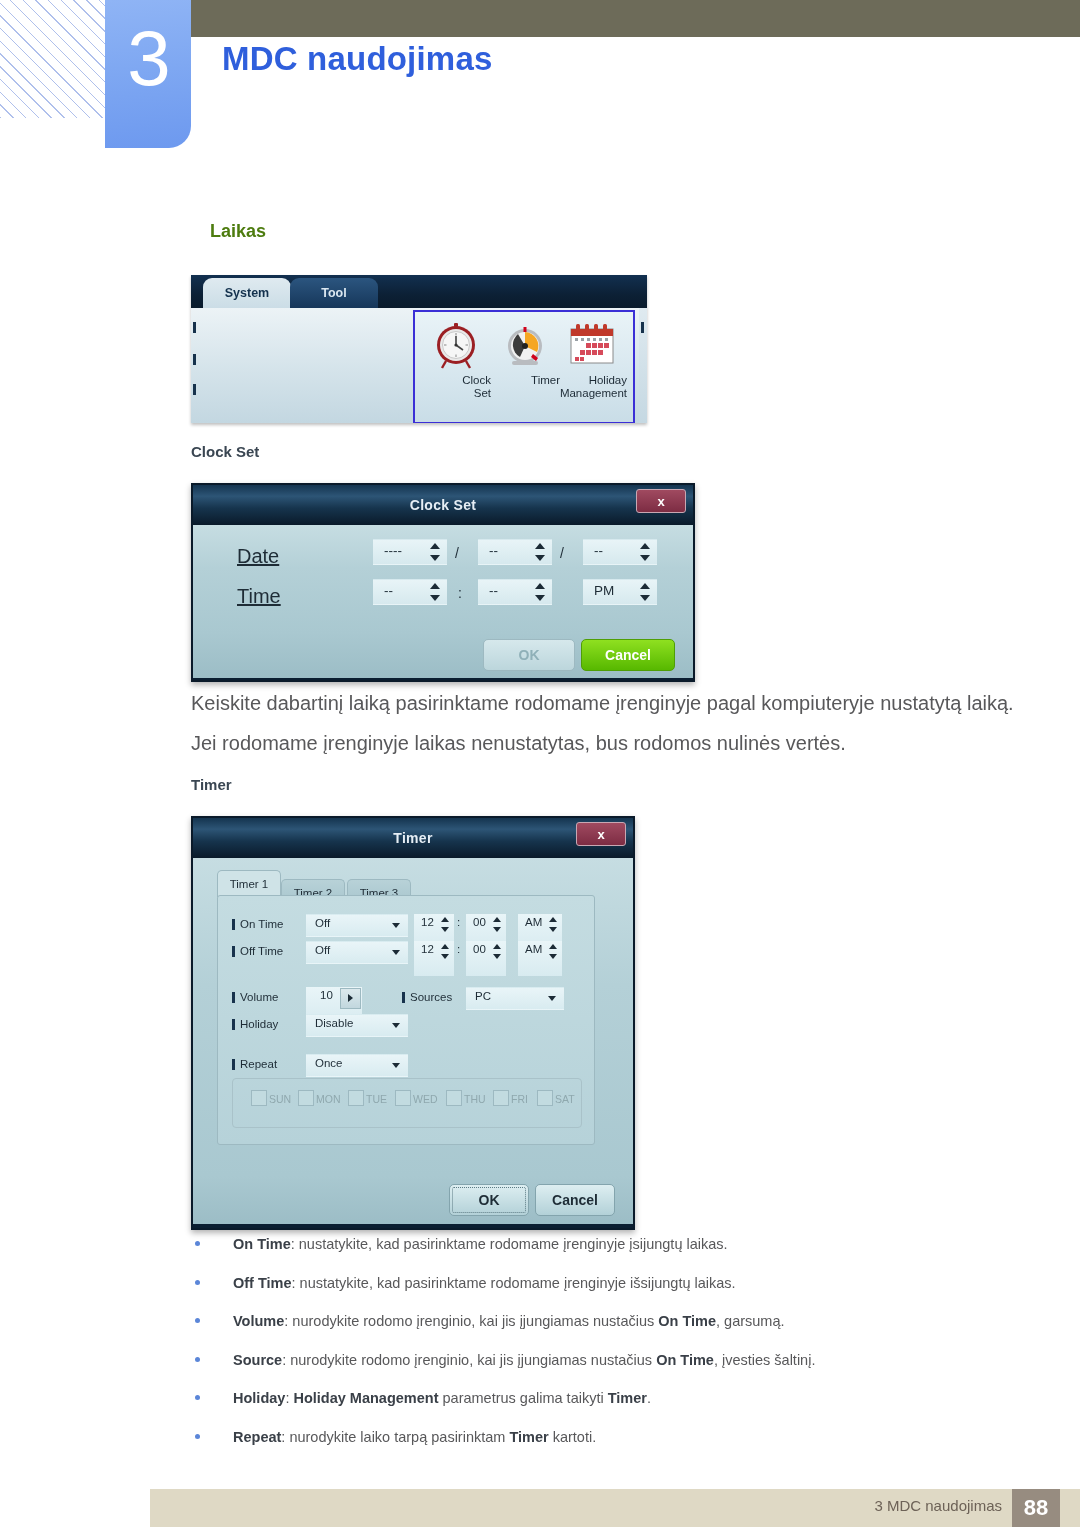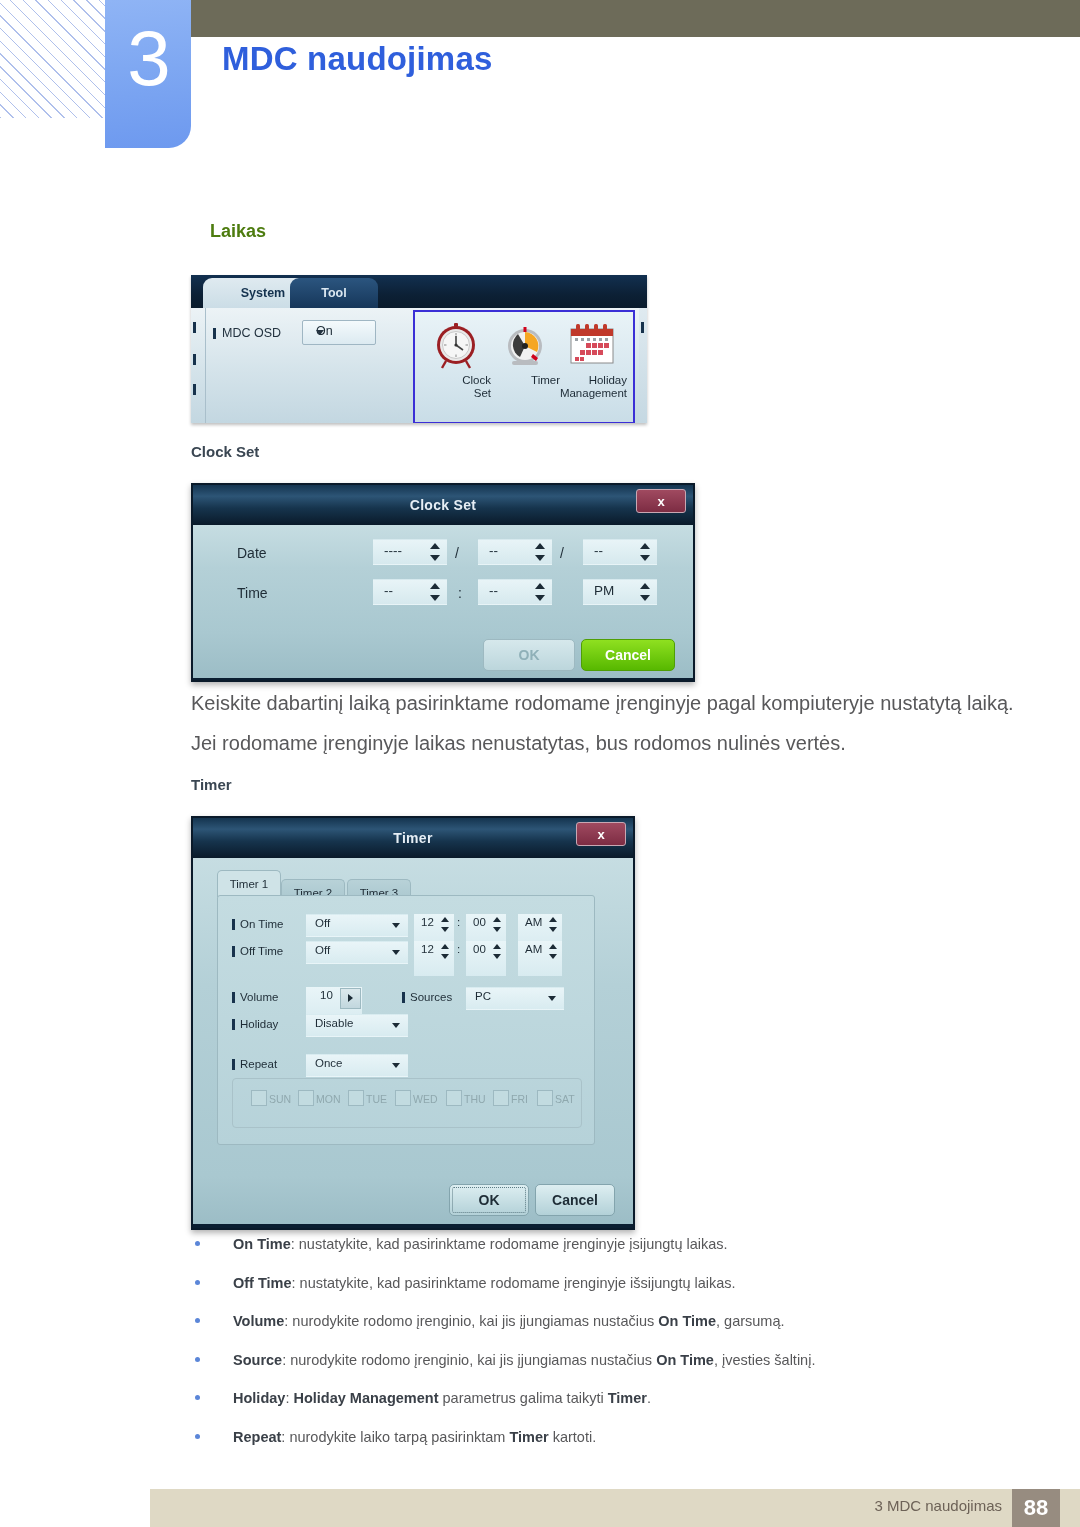--- a/index.html
+++ b/index.html
@@ -94,7 +94,6 @@
     left:12px;width:88px;
     background:linear-gradient(180deg,#dfeaf0 0%,#cbdde6 100%);
     color:#14324e;
-    padding-left:16px;
   }
   .s1-tab.inactive{
     left:99px;width:88px;

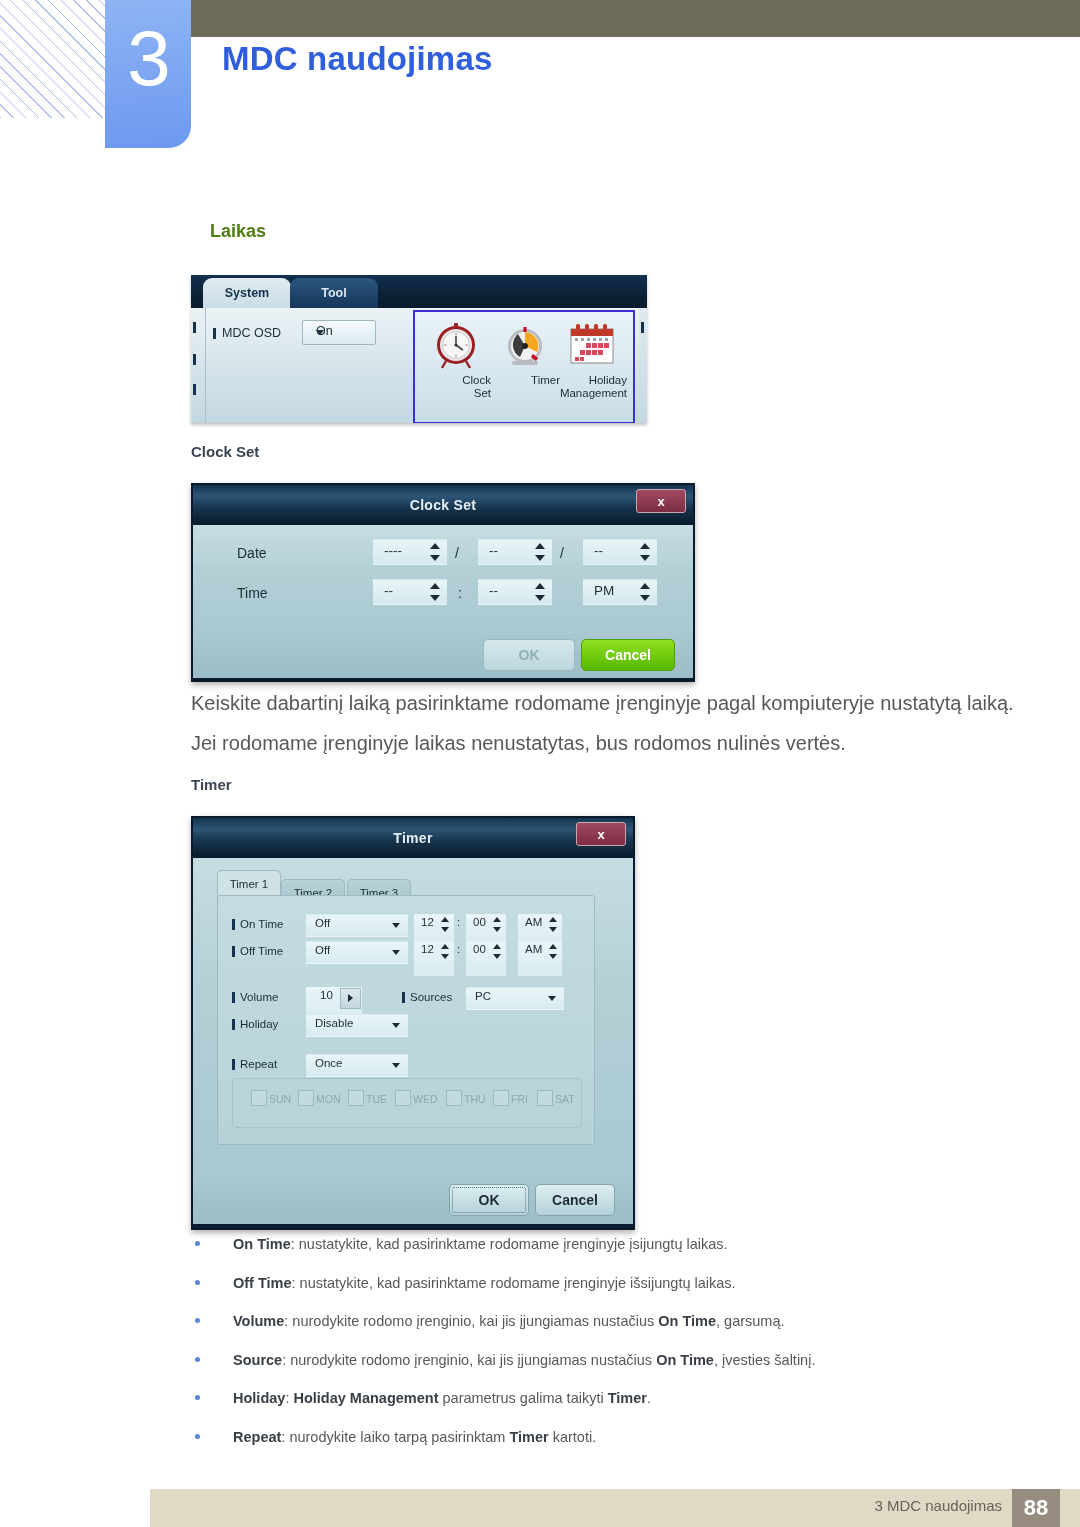--- a/index.html
+++ b/index.html
@@ -344,13 +344,6 @@
         <i></i>
         <i></i>
       </div>
-    <div class="s1-panel1">
-      <div class="s1-lbl">MDC OSD</div>
-      <div class="s1-dd">
-        <span>On</span>
-        <span class="car"></span>
-      </div>
-    </div>
     <div class="s1-iconbox">
 
       <div class="s1-icon i1">

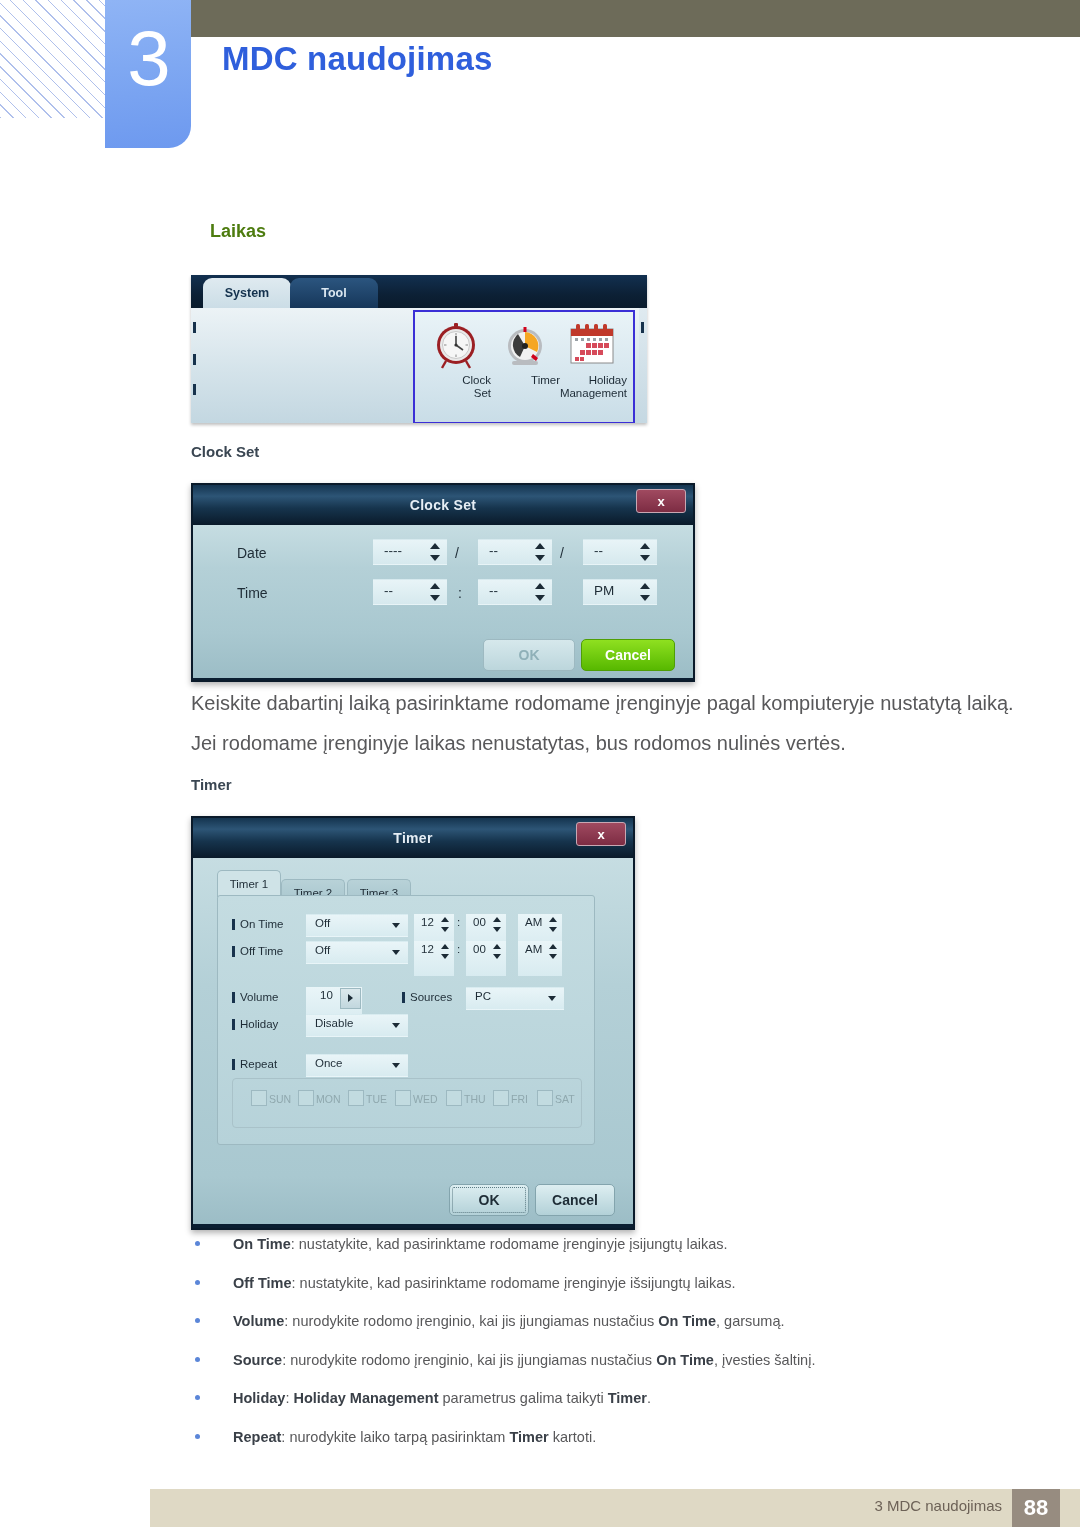--- a/index.html
+++ b/index.html
@@ -196,7 +196,7 @@
   .cs-row.r1{top:14px;}
   .cs-row.r2{top:54px;}
   .cs-lab{
-    position:absolute;left:44px;top:6px;font-size:14px;color:#1e2c36;
+    position:absolute;left:44px;top:6px;font-size:20px;color:#1e2c36;text-decoration:underline;
   }
   .spin{
     position:absolute;height:24px;

